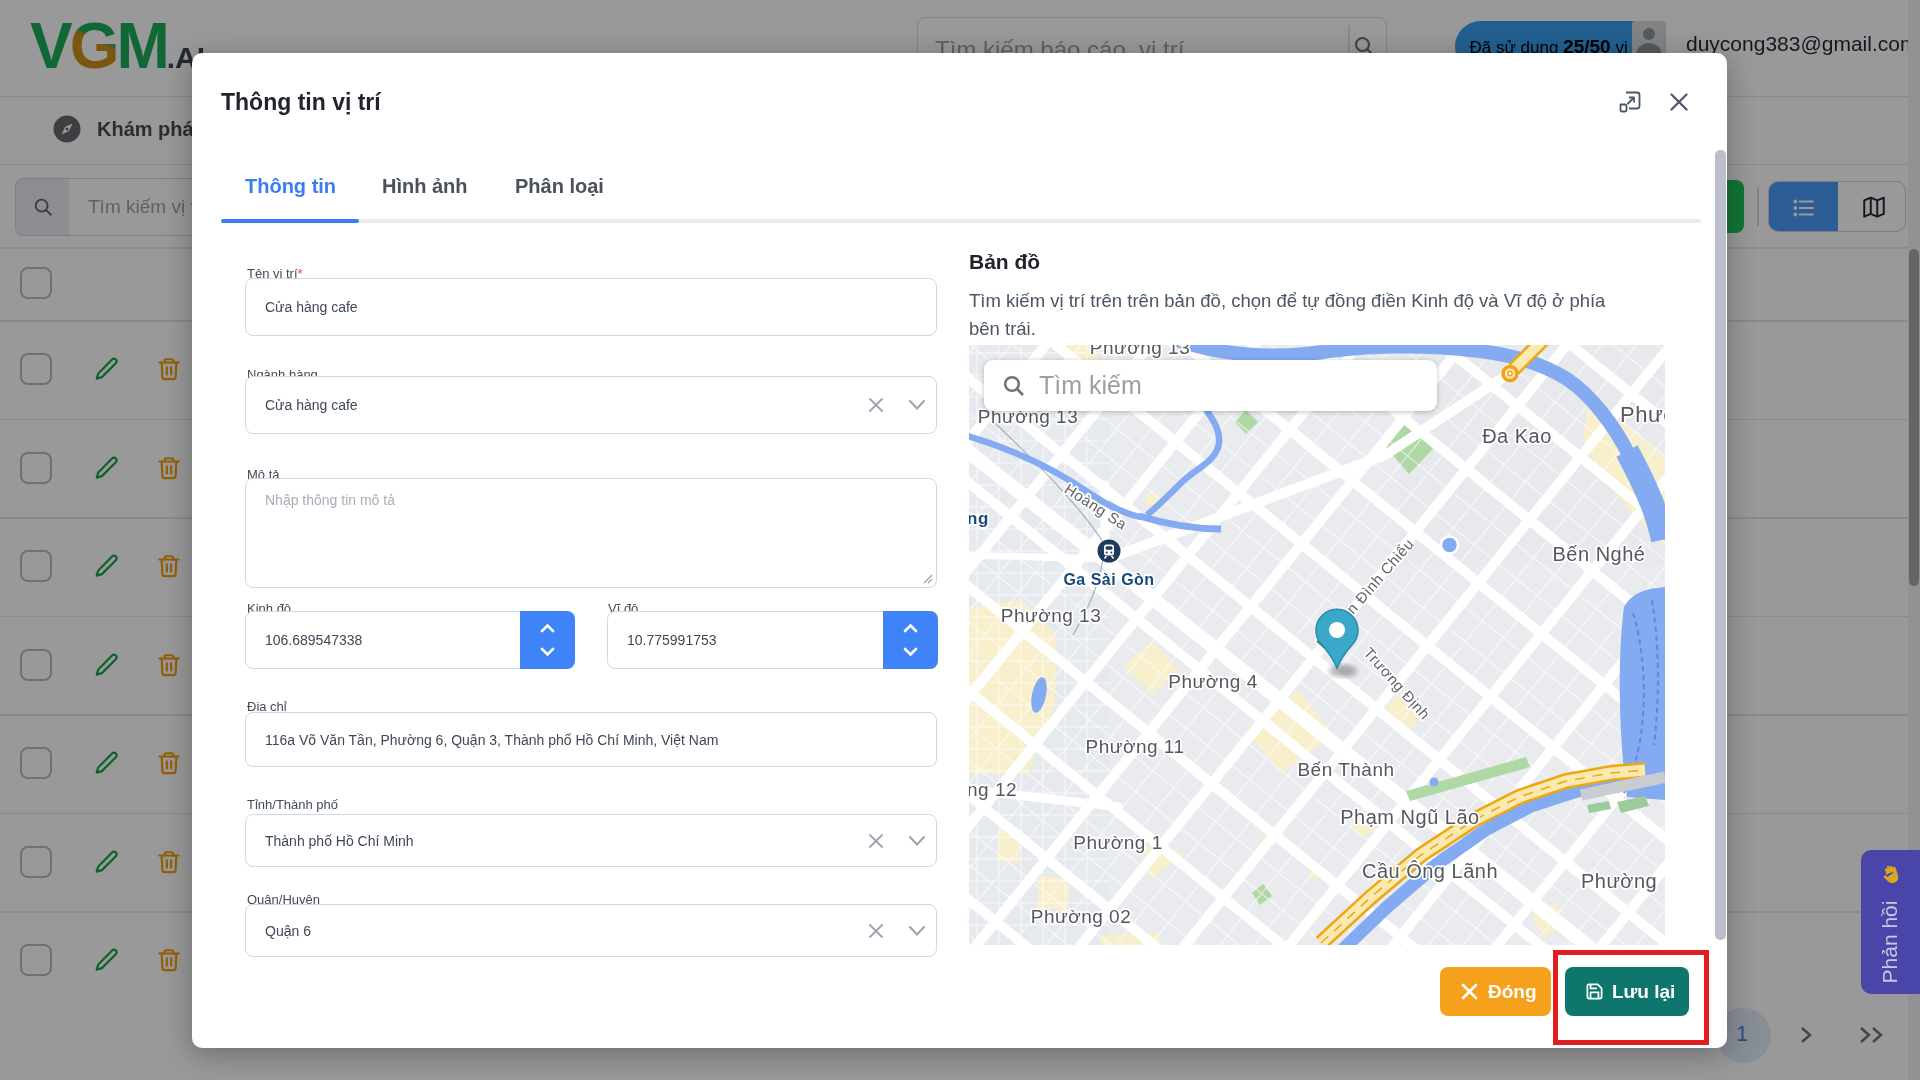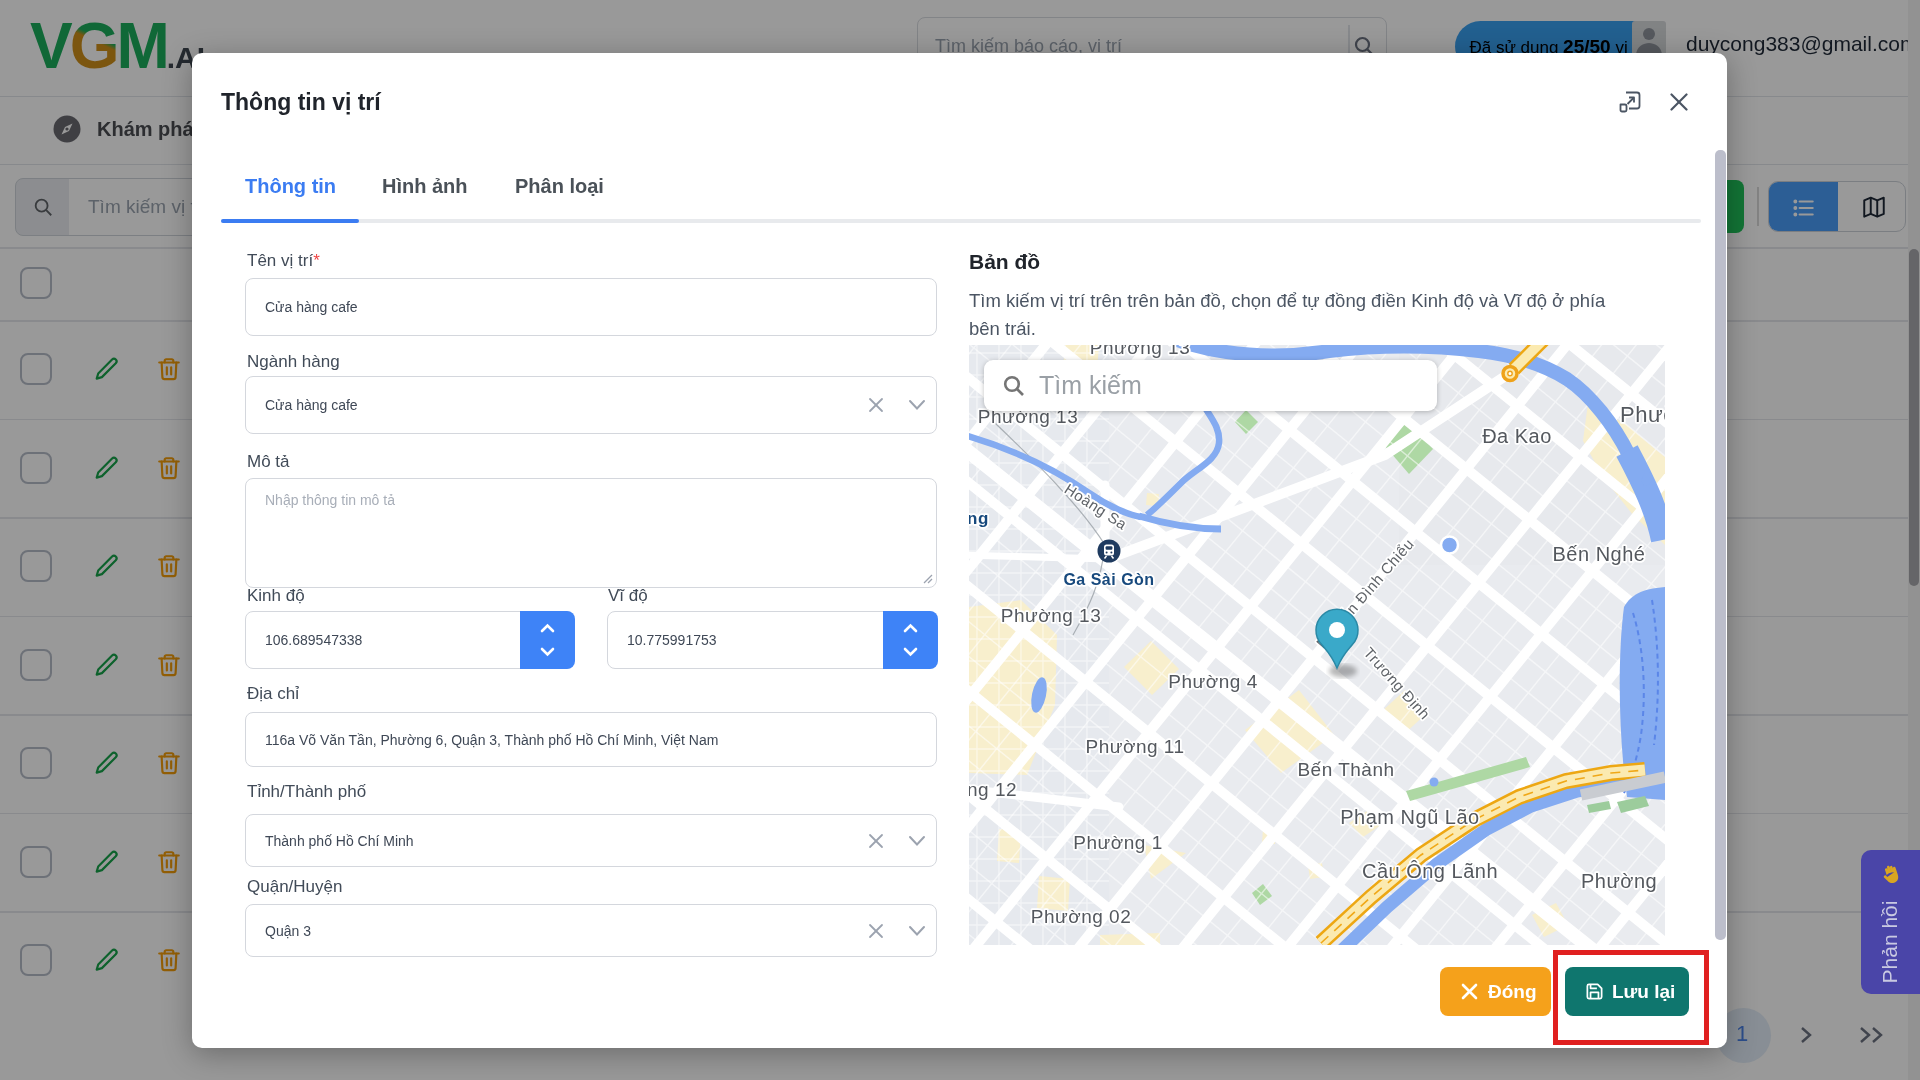--- a/index.html
+++ b/index.html
@@ -28,7 +28,7 @@
     </div>
 
     <div class="abs" style="left:917px;top:17px;width:470px;height:57px;border:1.5px solid #d9dce1;border-radius:8px;background:#fff;"></div>
-    <div class="abs" style="left:935px;top:36px;font-size:18px;color:#9aa3af;">Tìm kiếm báo cáo, vị trí</div>
+    <div class="abs" style="left:935px;top:36px;font-size:24px;color:#9aa3af;">Tìm kiếm báo cáo, vị trí</div>
     <div class="abs" style="left:1348px;top:25px;width:1.5px;height:41px;background:#e2e5e9;"></div>
     <svg class="abs" style="left:1352px;top:34px;" width="24" height="24" viewBox="0 0 24 24" fill="none" stroke="#6b7280" stroke-width="2.2">
         <circle cx="10.5" cy="10.5" r="6.5"></circle>

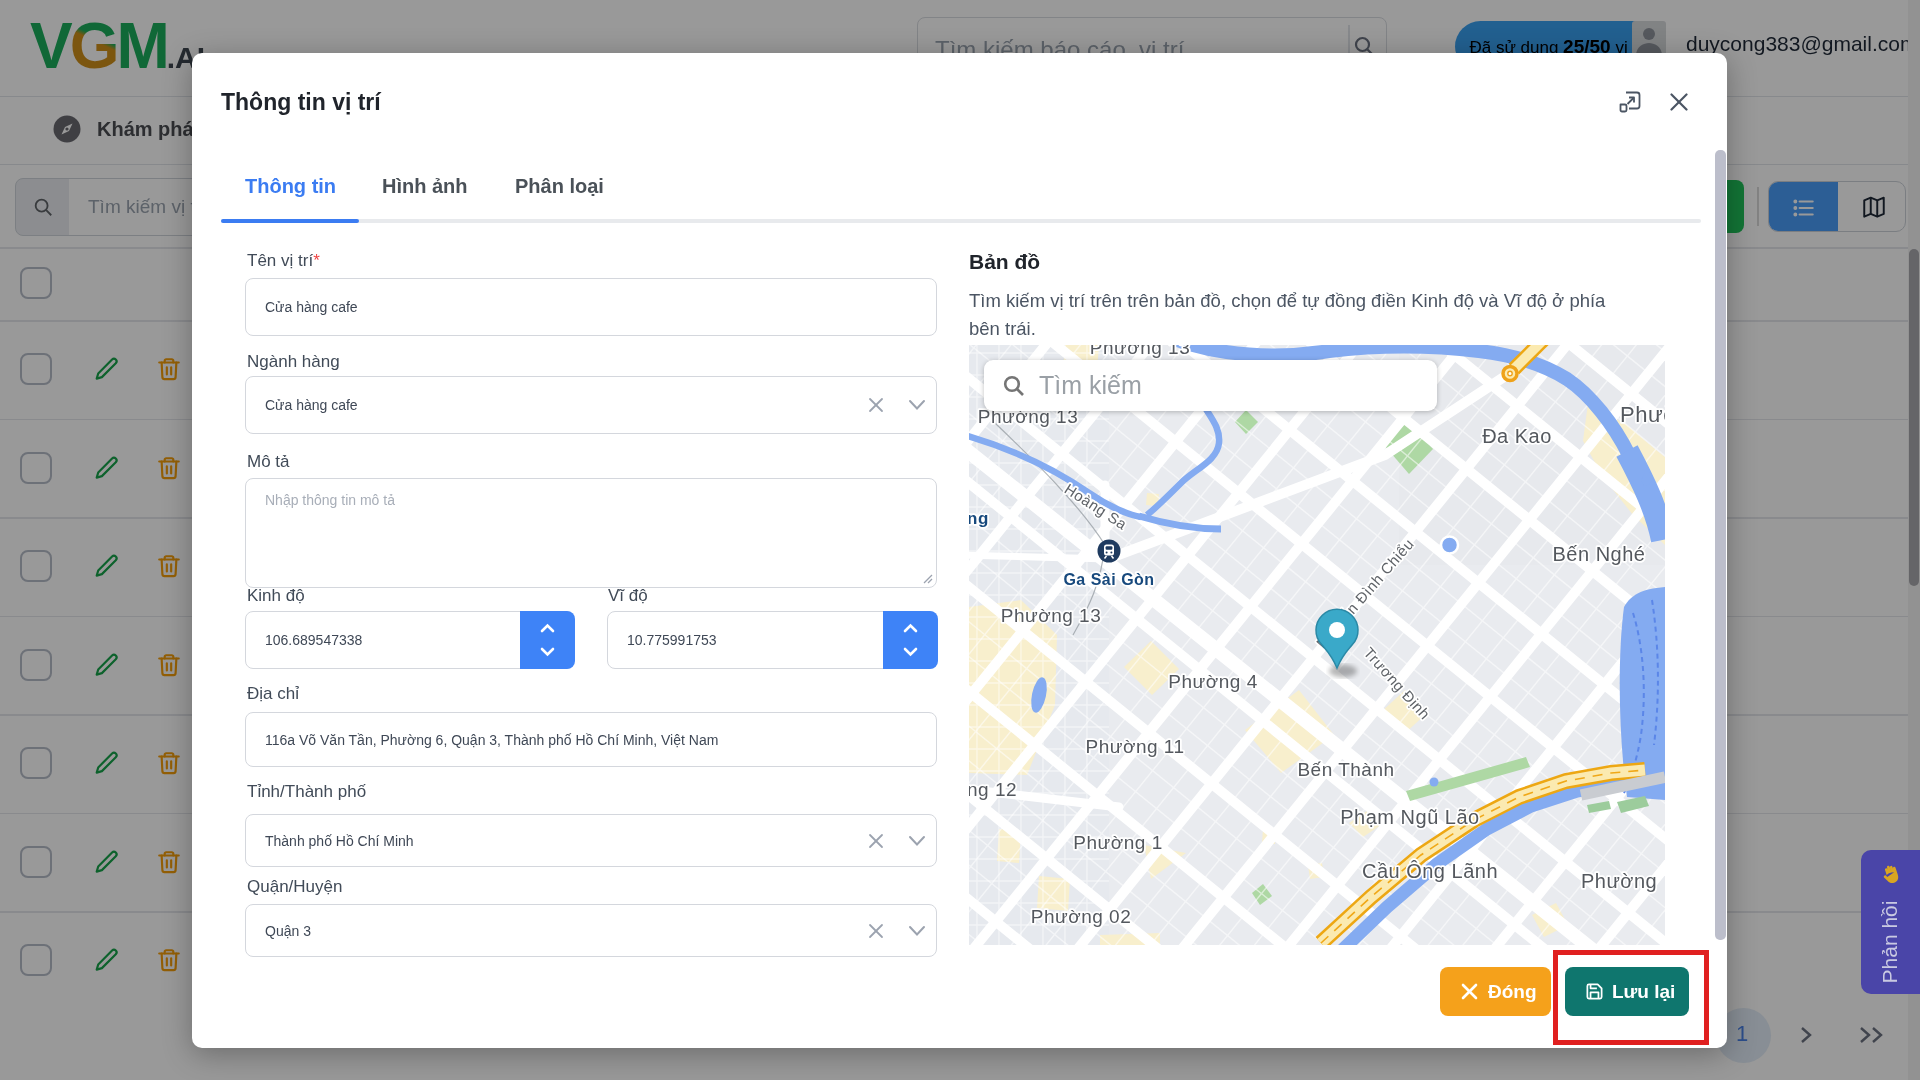--- a/index.html
+++ b/index.html
@@ -9,7 +9,7 @@
   .abs { position:absolute; }
   .mask { position:absolute; left:0; top:0; width:1920px; height:1080px; background:rgba(0,0,0,0.40); z-index:10; }
   .modal { position:absolute; left:192px; top:53px; width:1535px; height:995px; background:#fff; border-radius:10px; z-index:20; box-shadow:0 6px 30px rgba(0,0,0,.3); }
-  .lbl { position:absolute; font-size:17px; color:#414b58; }
+  .lbl { position:absolute; font-size:13px; color:#414b58;margin-top:15px; }
   .inp { position:absolute; border:1.5px solid #d4d7dd; border-radius:8px; background:#fff; font-size:14px; color:#3f4856; }
   .itext { position:absolute; left:19px; top:50%; transform:translateY(-50%); white-space:nowrap; }
   .selico { position:absolute; top:50%; transform:translateY(-50%); }

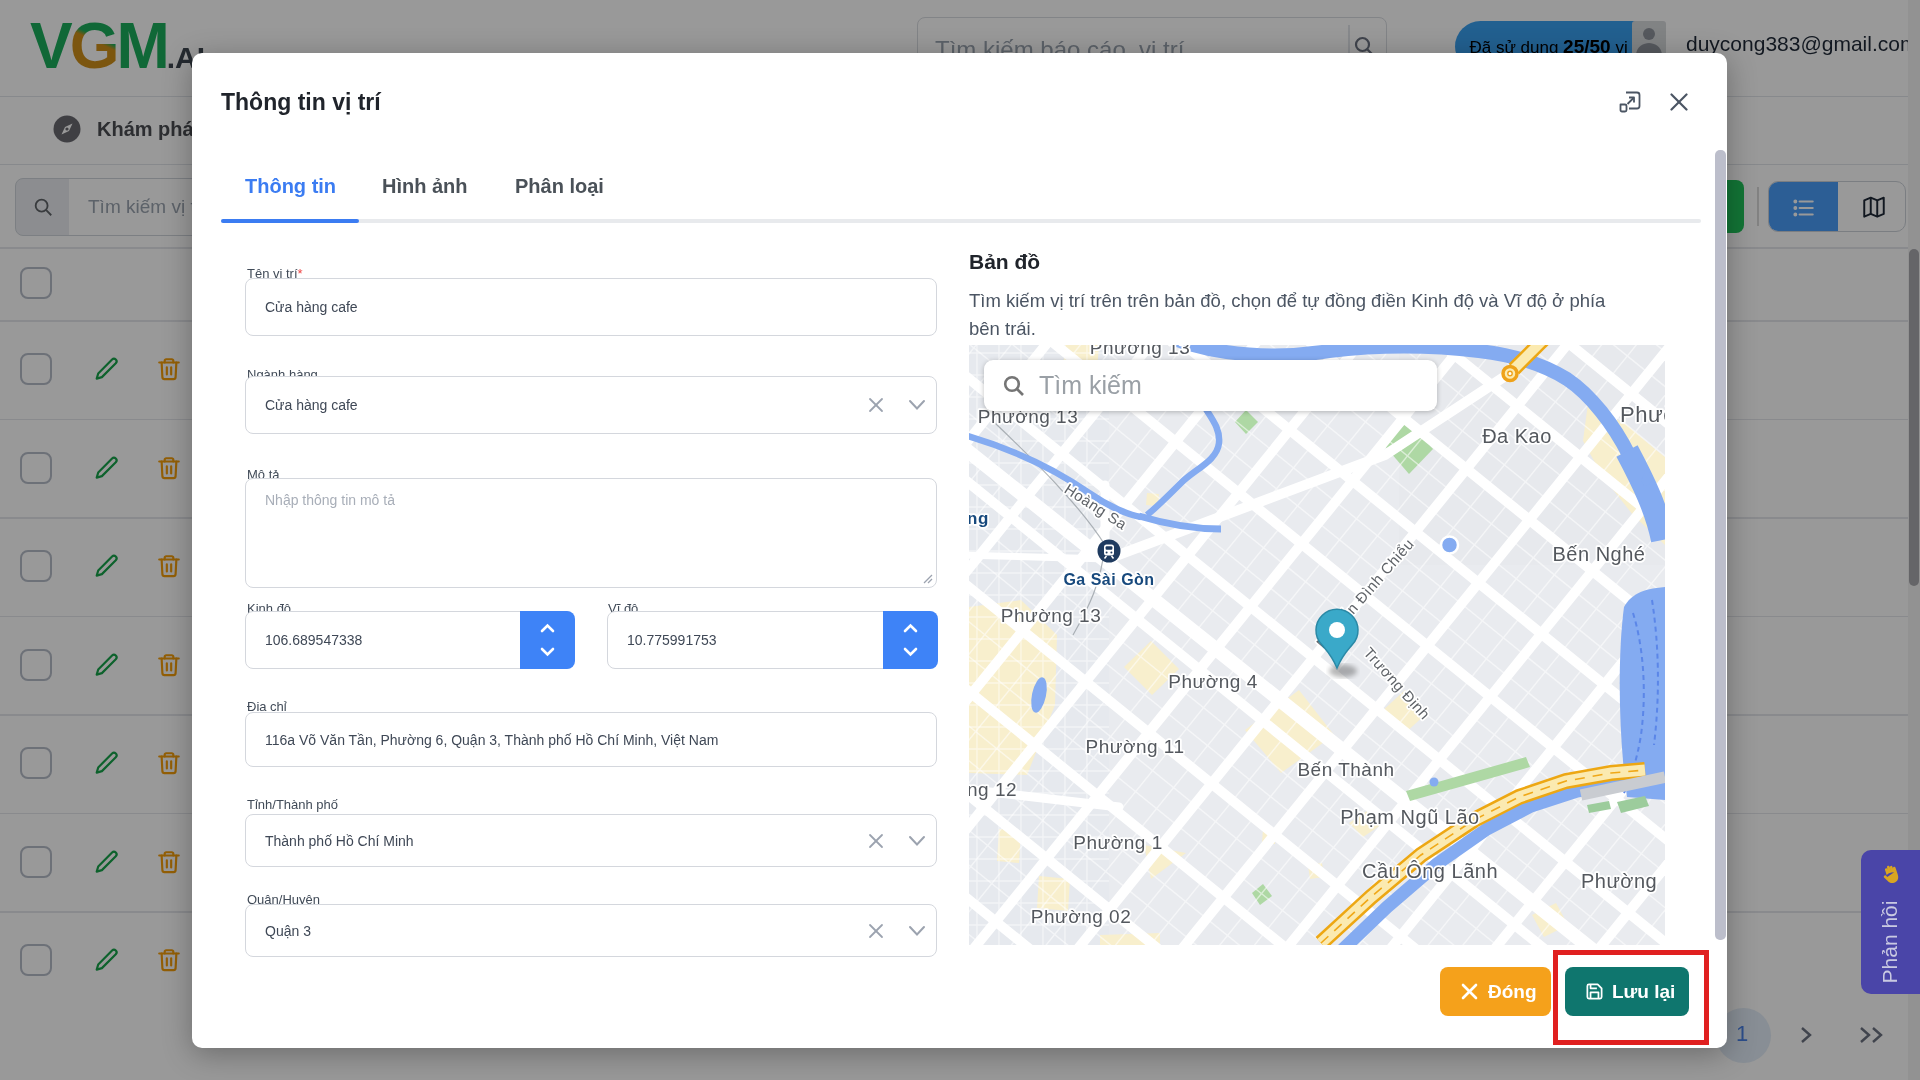--- a/index.html
+++ b/index.html
@@ -287,7 +287,7 @@
 
     <div class="lbl" style="left:55px;top:824px;">Quận/Huyện</div>
     <div class="inp" style="left:53px;top:851px;width:692px;height:53px;">
-        <span class="itext">Quận 3</span>
+        <span class="itext">Quận 6</span>
       <svg class="selico" style="left:622px;" width="16" height="16" viewBox="0 0 16 16" stroke="#9ca3af" stroke-width="1.8" stroke-linecap="round">
           <line x1="2" y1="2" x2="14" y2="14"></line>
           <line x1="14" y1="2" x2="2" y2="14"></line>

